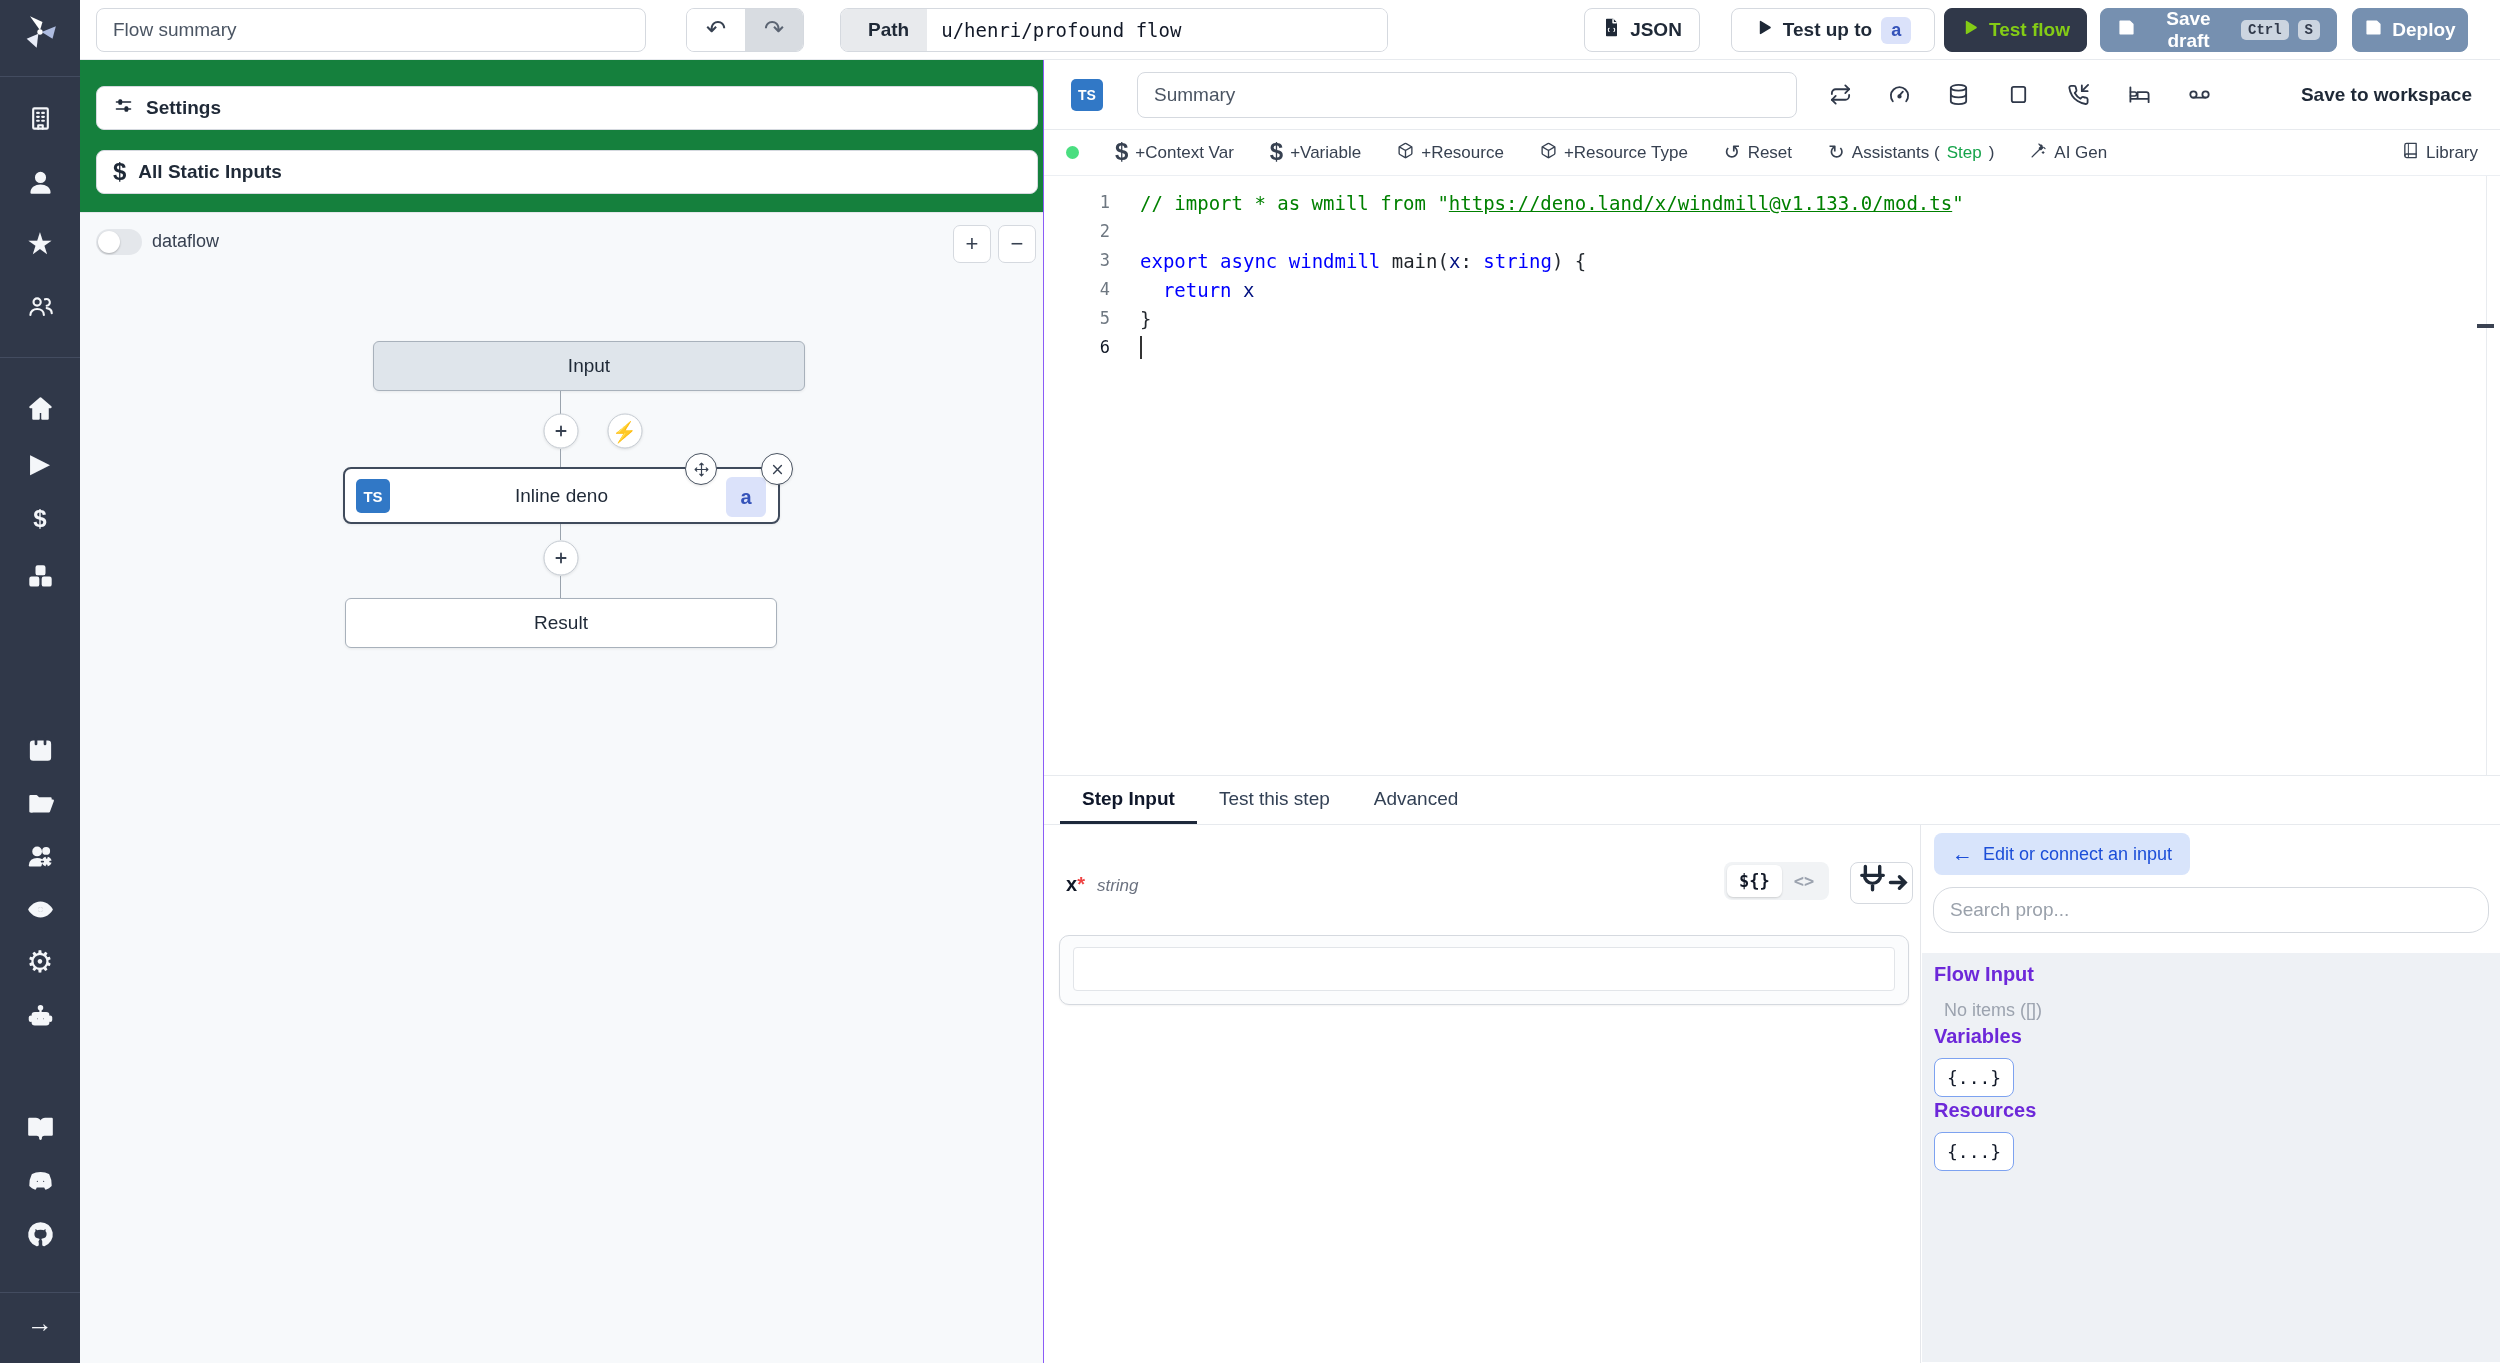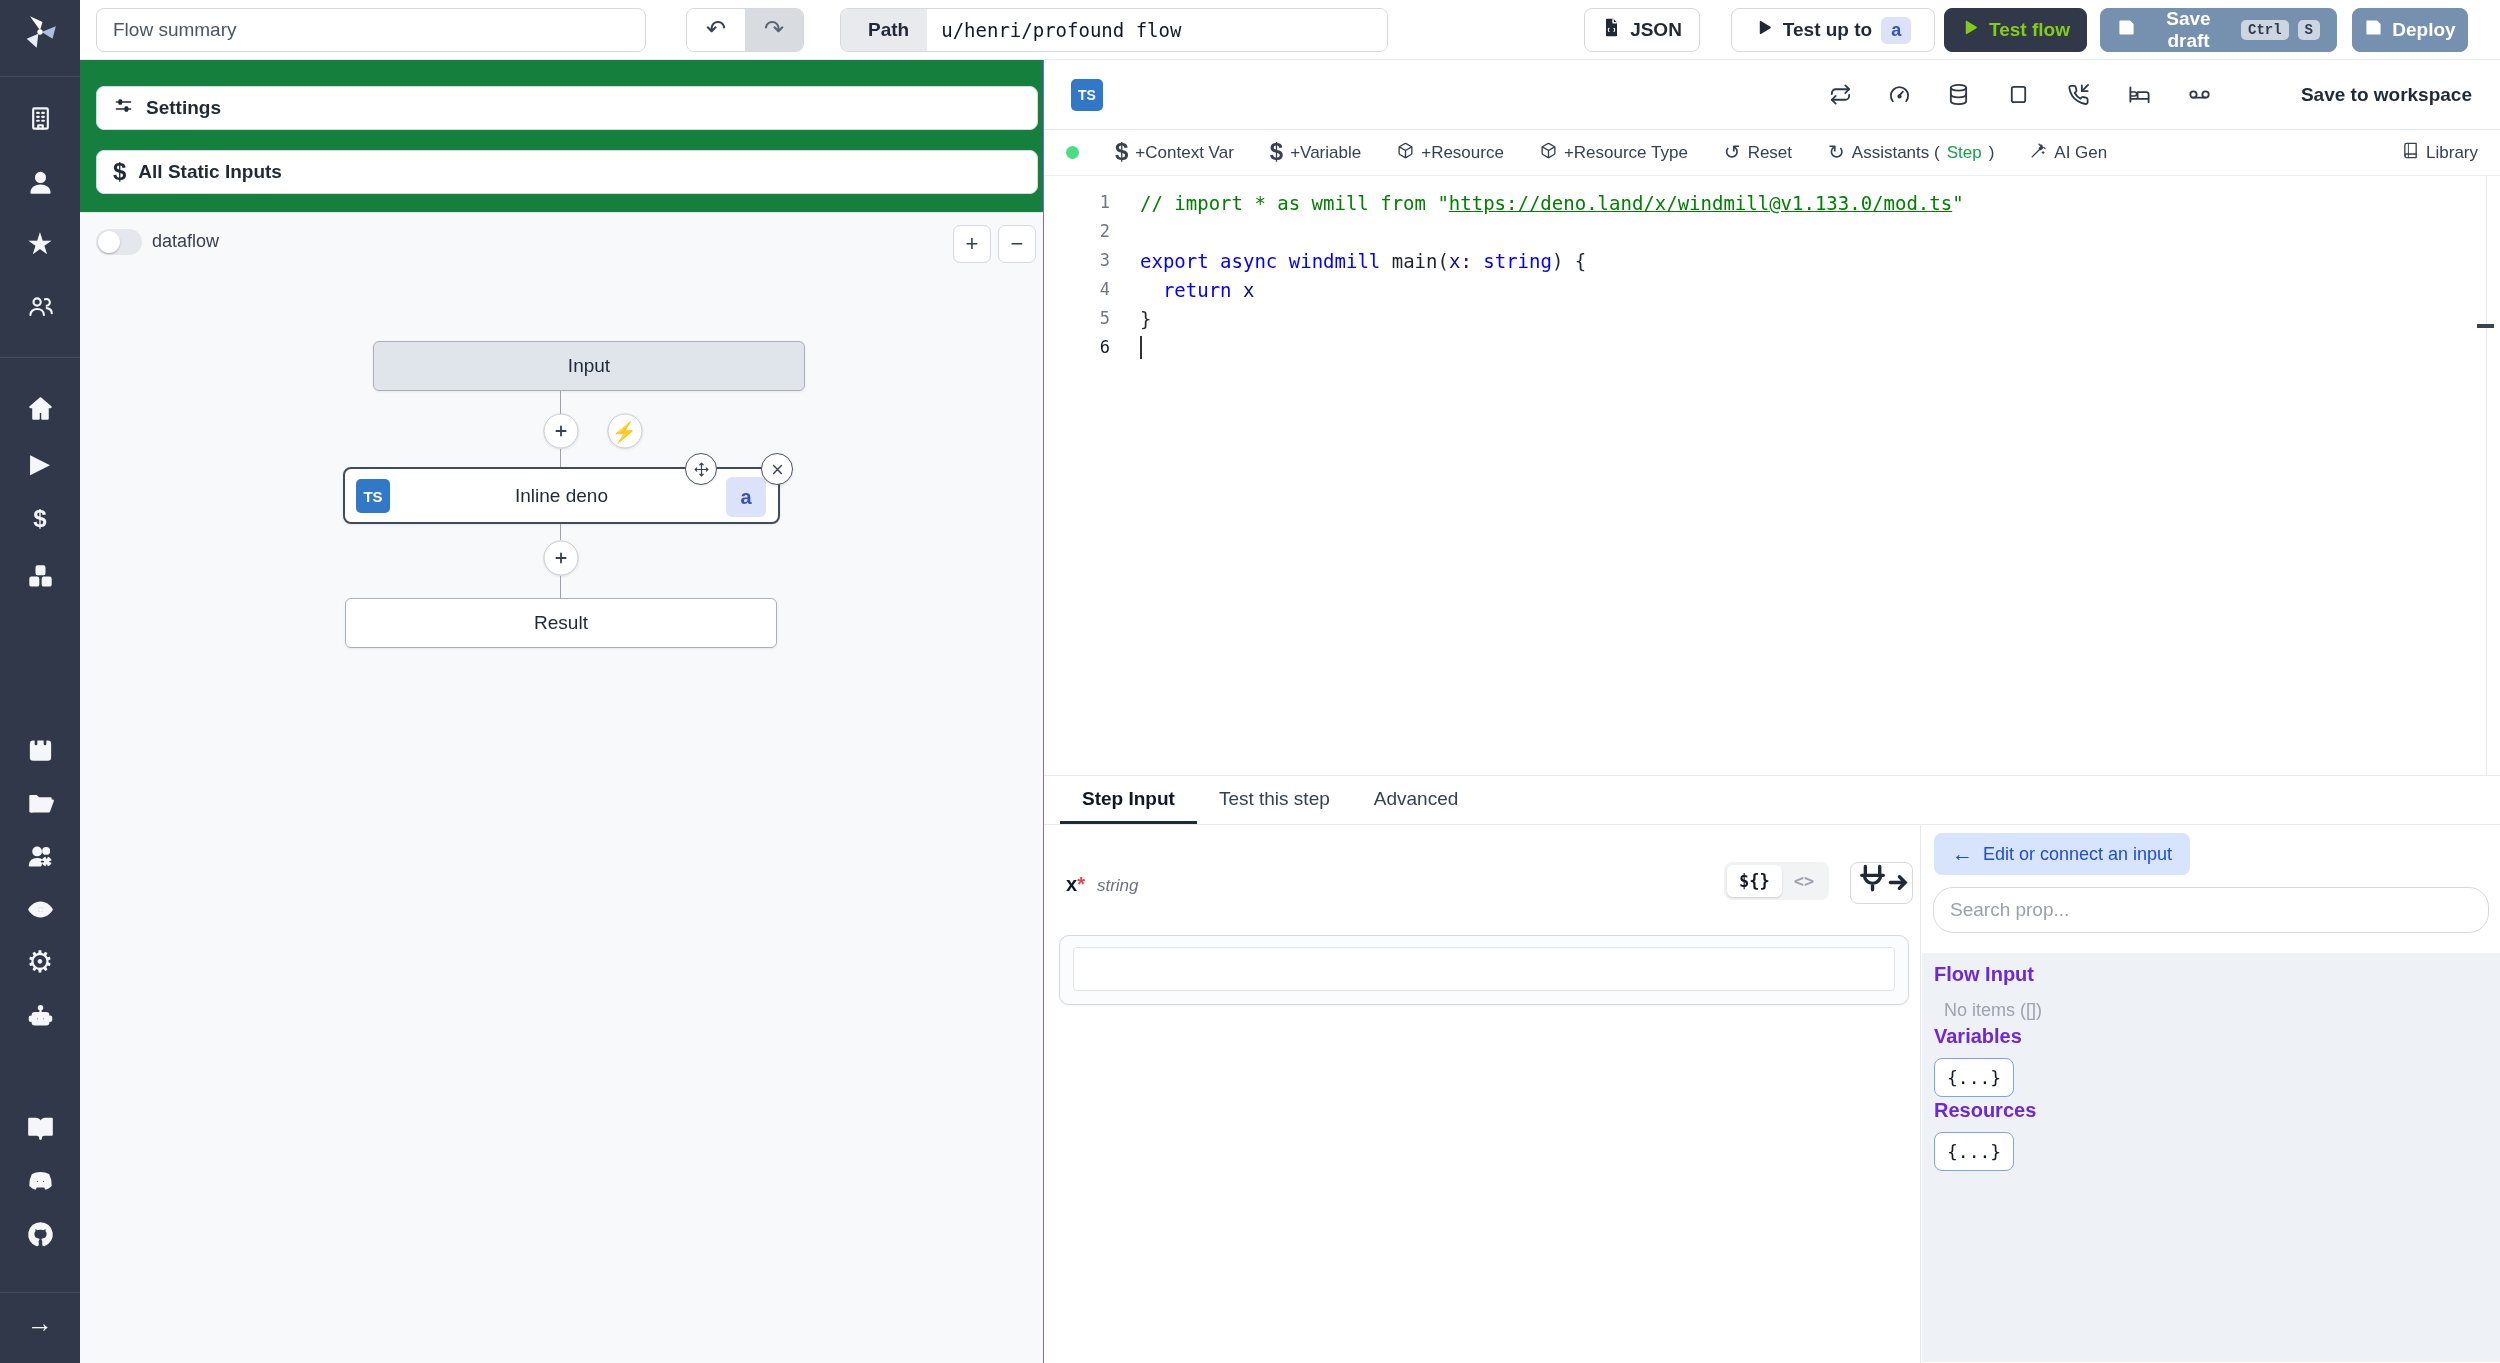--- a/index.html
+++ b/index.html
@@ -367,6 +367,7 @@
 
   <section class="abs mod-header">
     <span class="ts-badge" style="position:absolute; left:27px; top:19px; width:32px; height:32px; font-size:14px;">TS</span>
+    <input class="tb-input" style="left: 93px; top: 12px; width: 660px; height: 46px;" placeholder="Summary">
     <div id="header-icons">
         <span class="hdr-icon" style="left: 796px; top: 50%;">
           <svg viewBox="0 0 24 24" fill="none" stroke="currentColor" stroke-width="1.9" stroke-linecap="round" stroke-linejoin="round">

